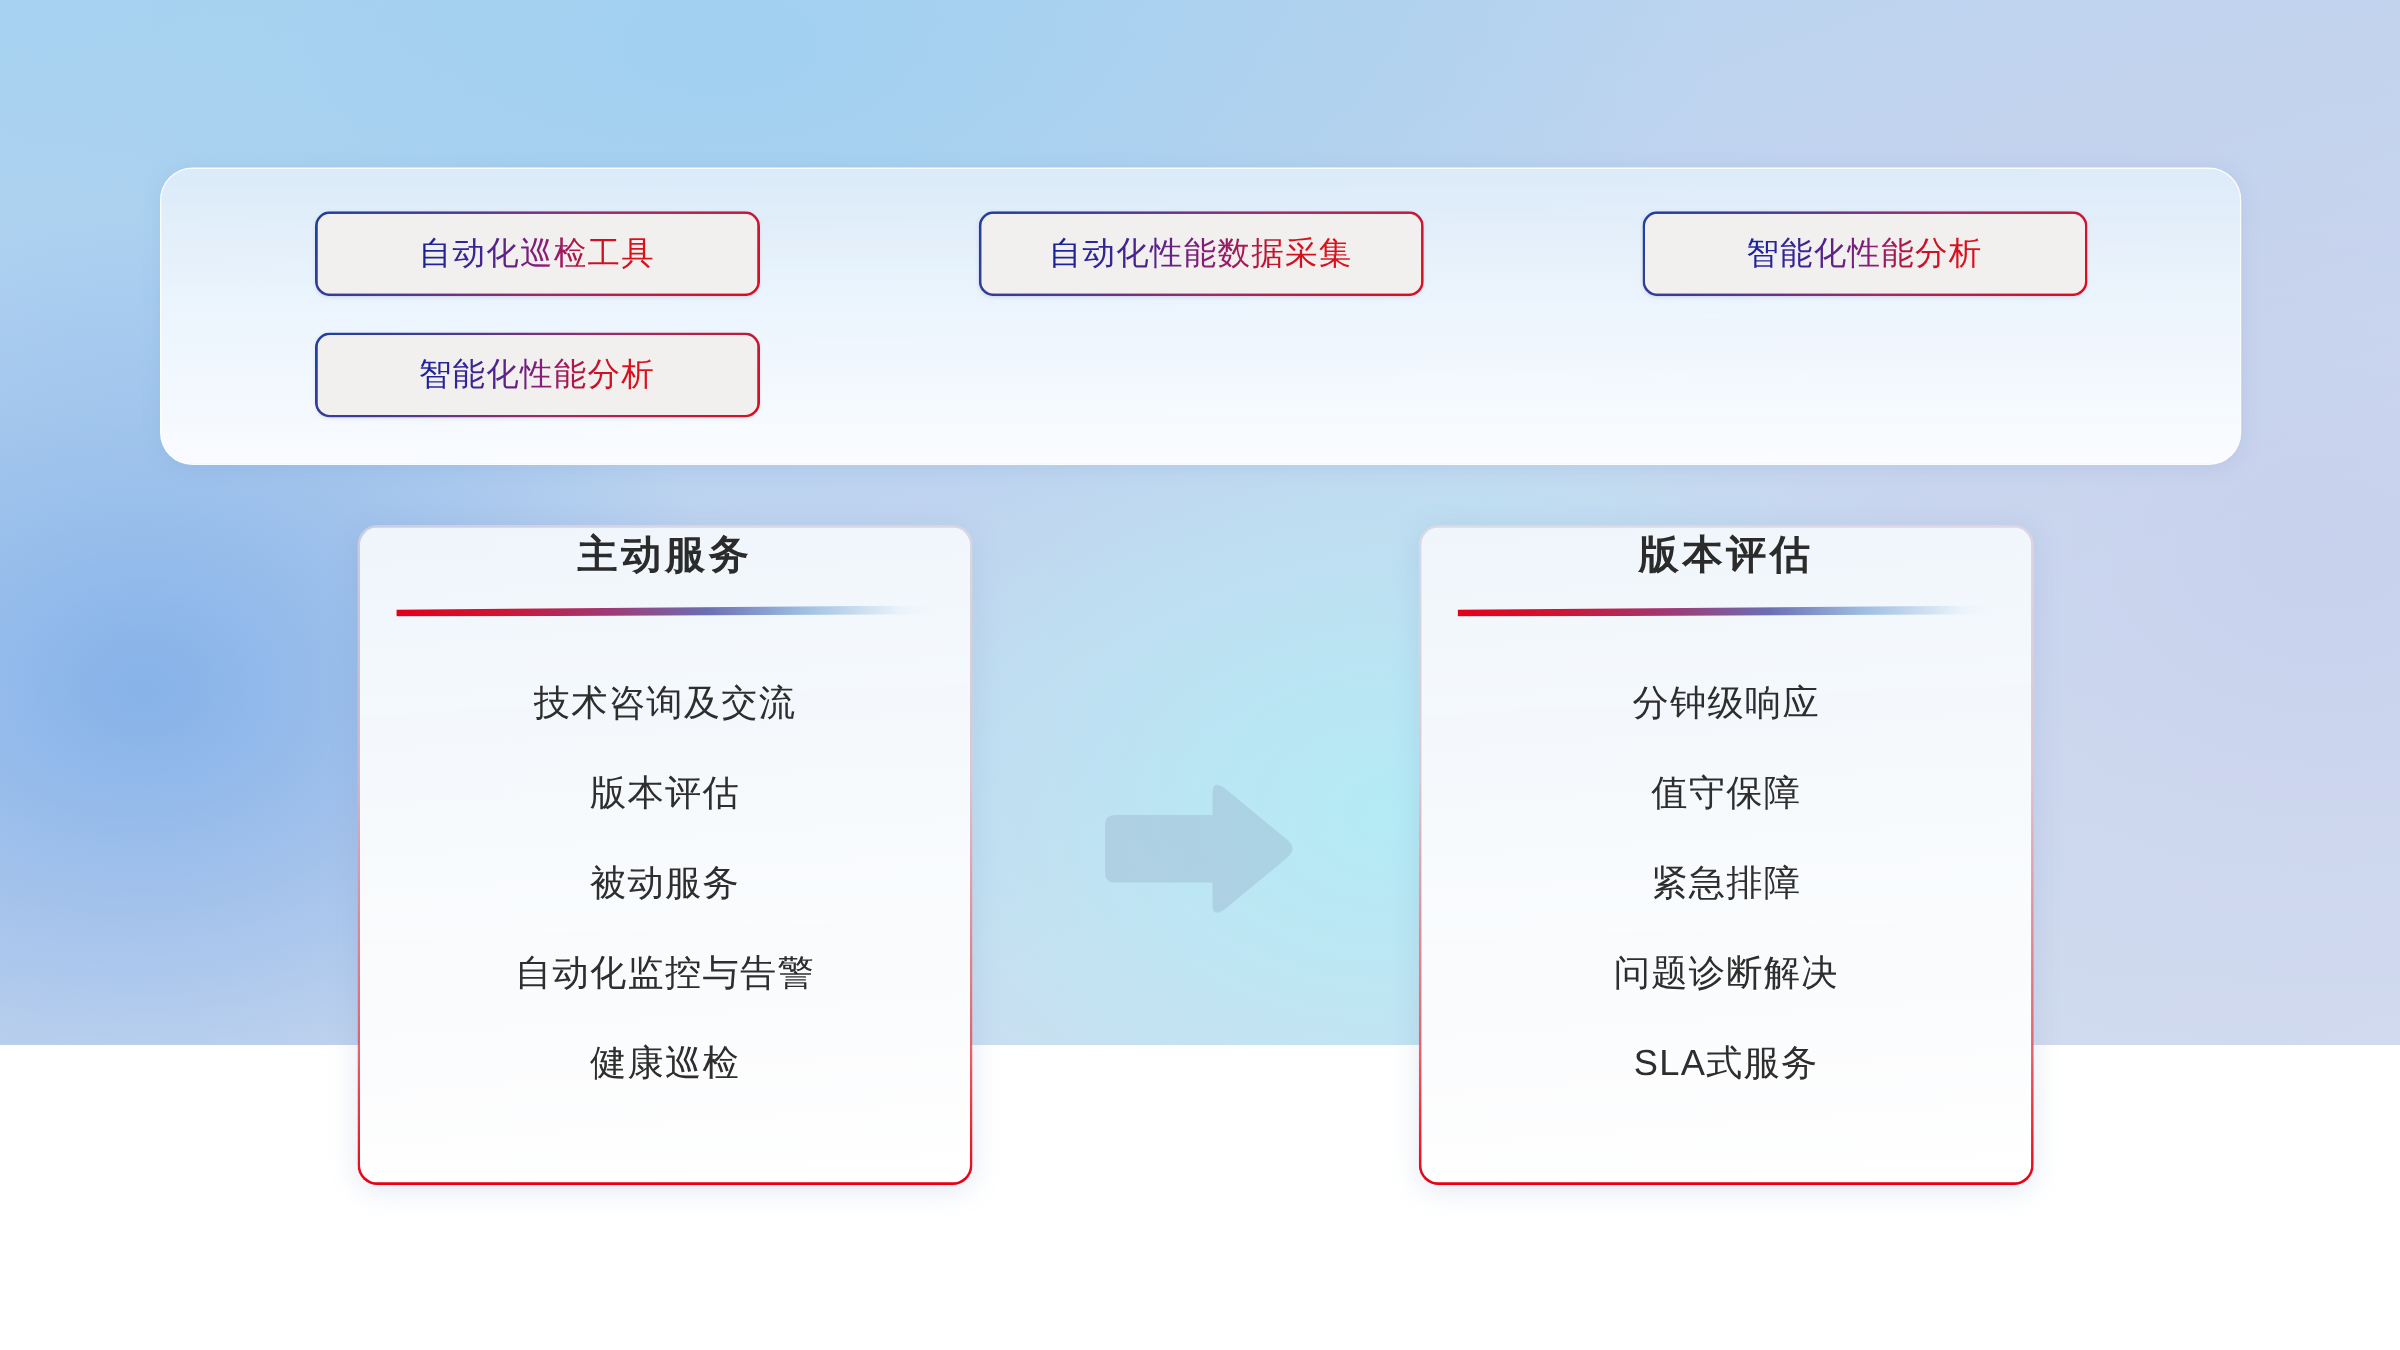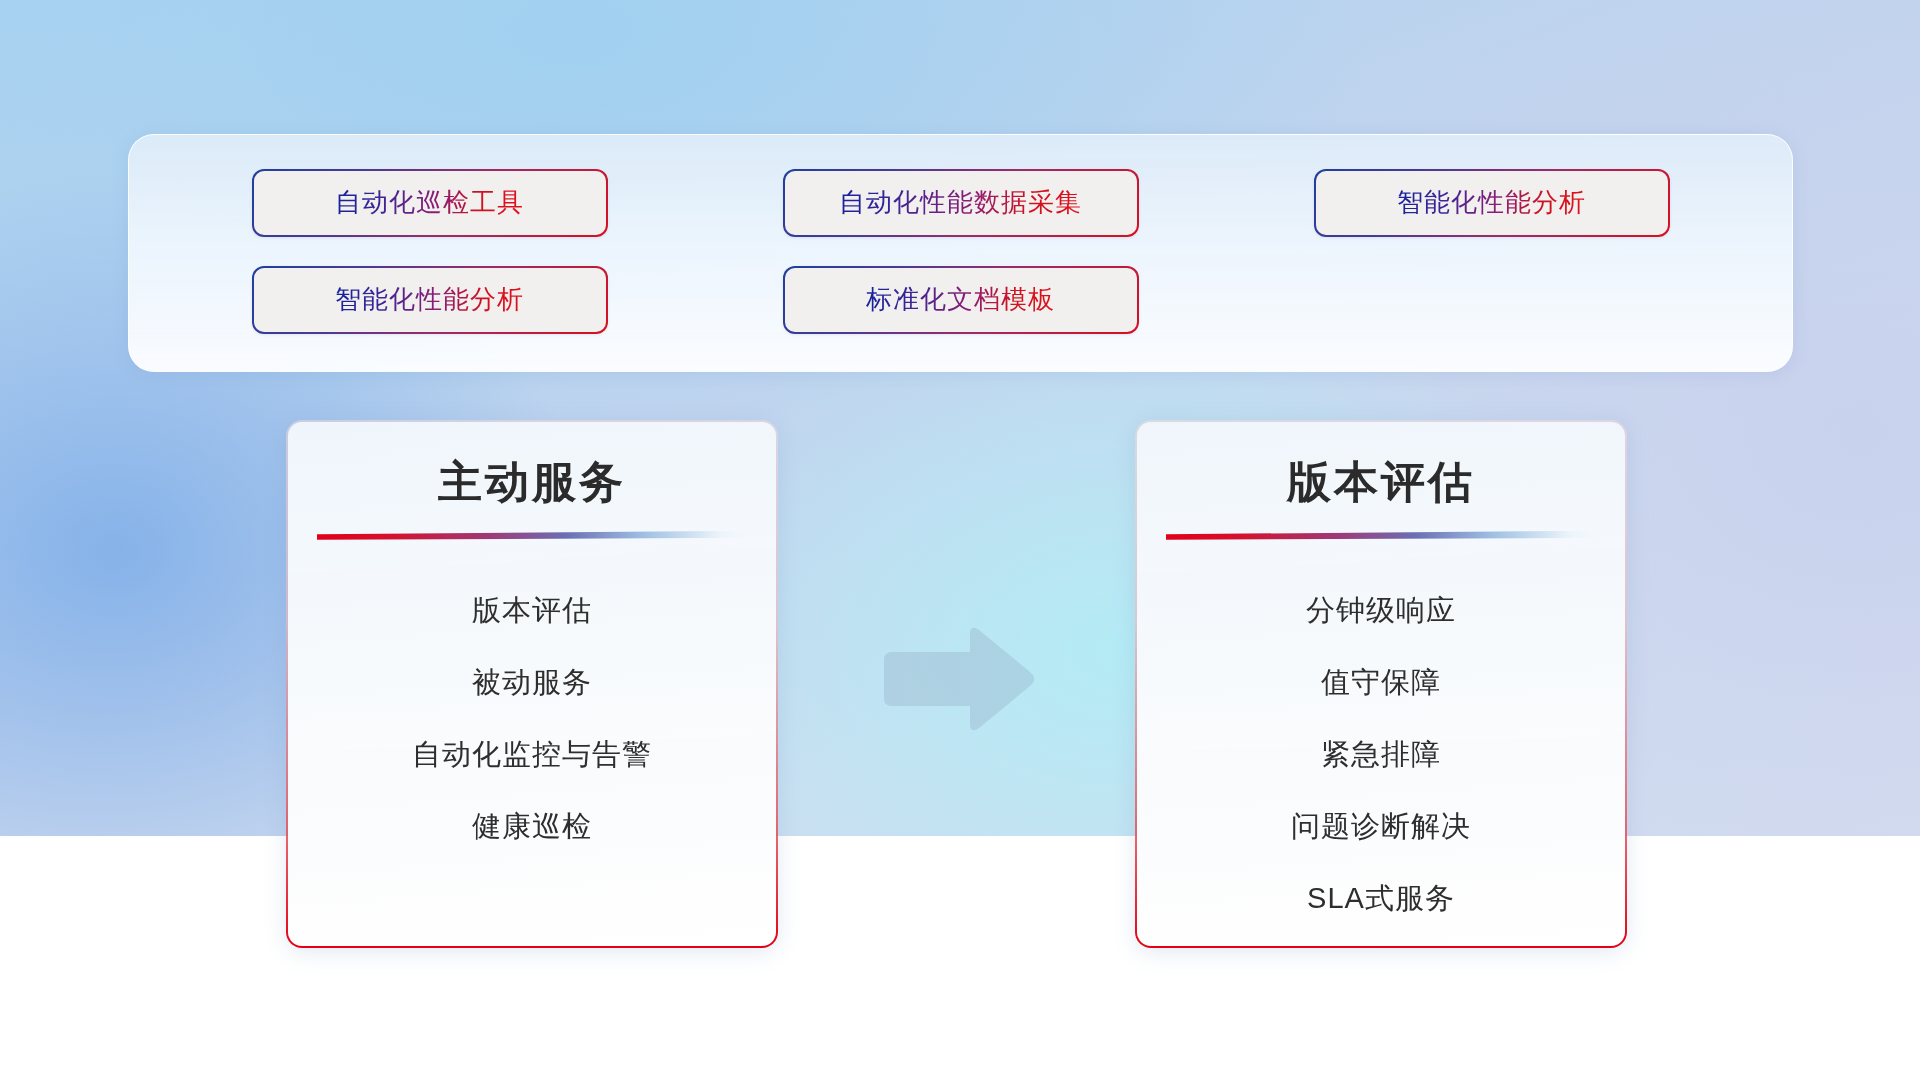--- a/index.html
+++ b/index.html
@@ -141,9 +141,6 @@
     <div class="pill">
       <span class="pill-label">智能化性能分析</span>
     </div>
-    <div class="pill">
-      <span class="pill-label">标准化文档模板</span>
-    </div>
   </div>
 
   <div class="card left">

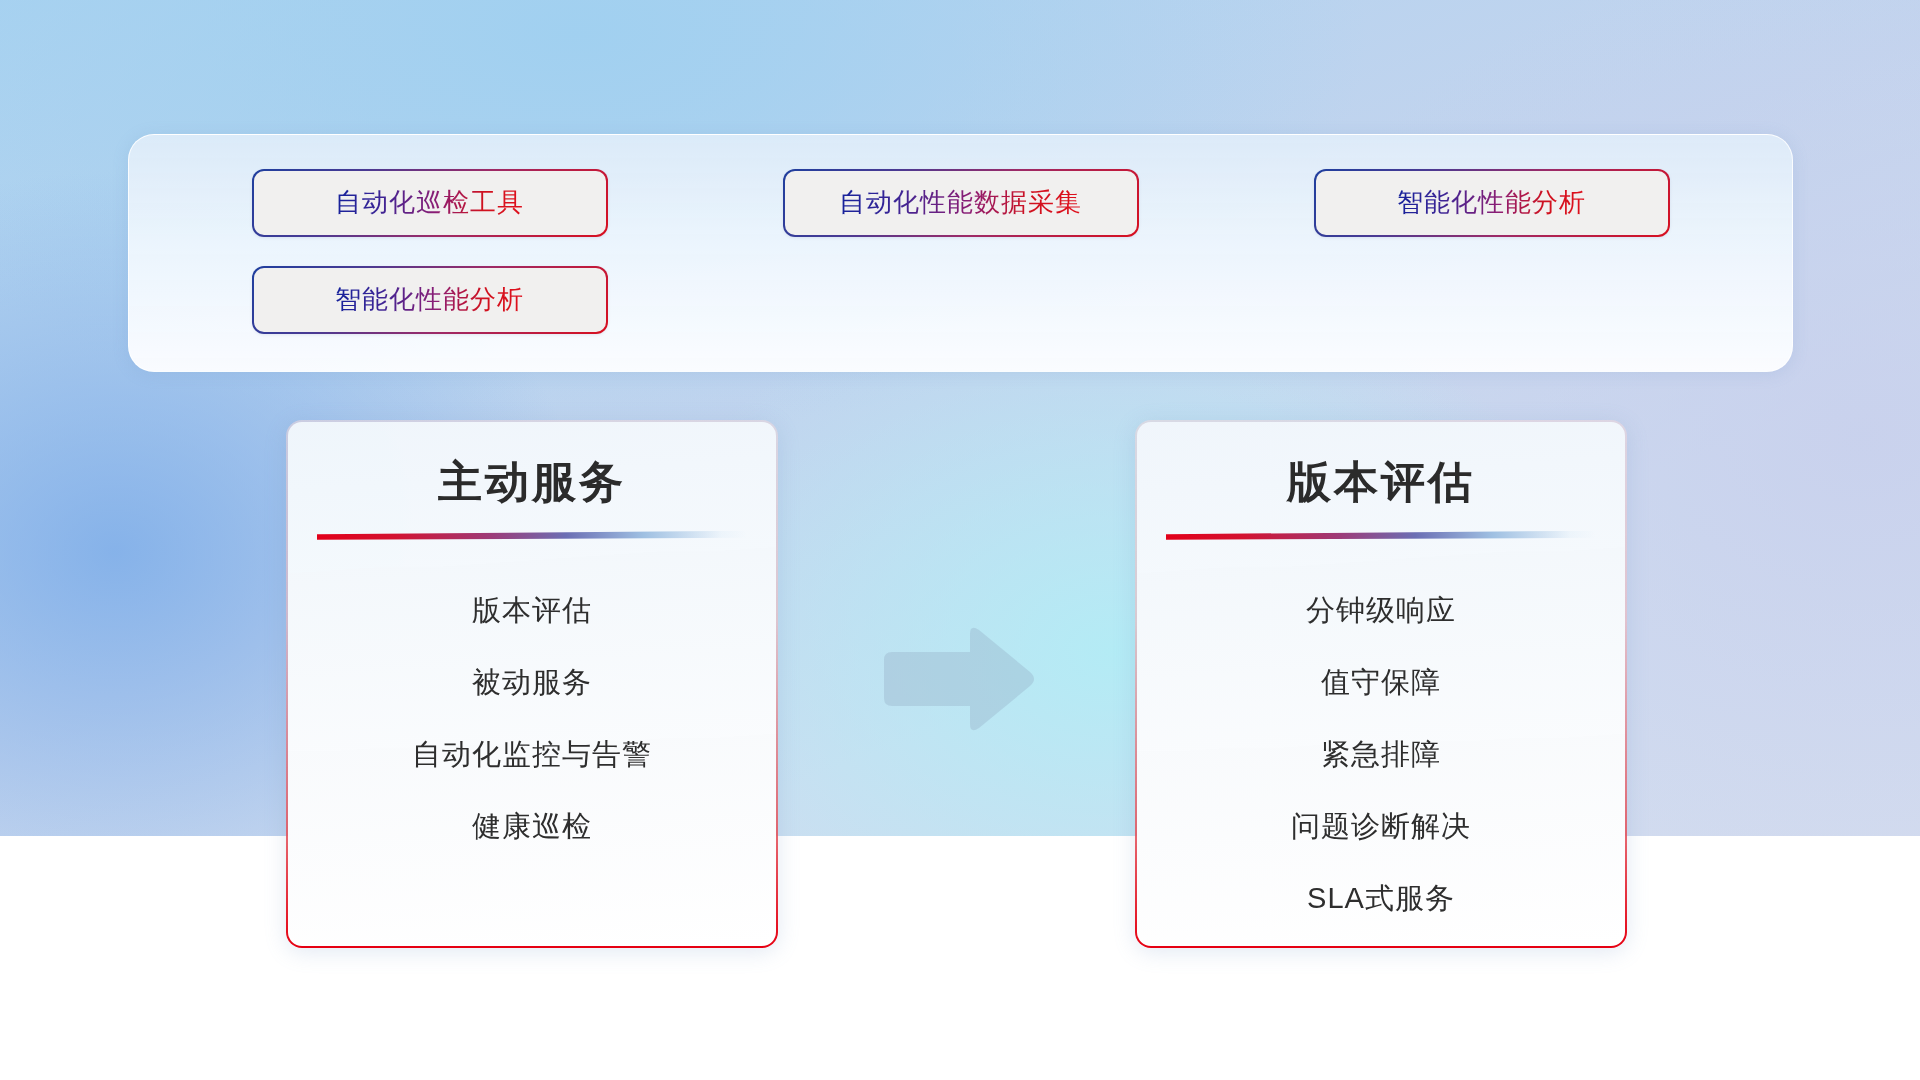--- a/index.html
+++ b/index.html
@@ -83,8 +83,7 @@
   .card.right{ left:1135px; }
 
   .card-title{
-    margin-top:32px;
-    font-size:44px;
+    font-size:32px;
     font-weight:700;
     color:#2b2b2b;
     letter-spacing:3px;

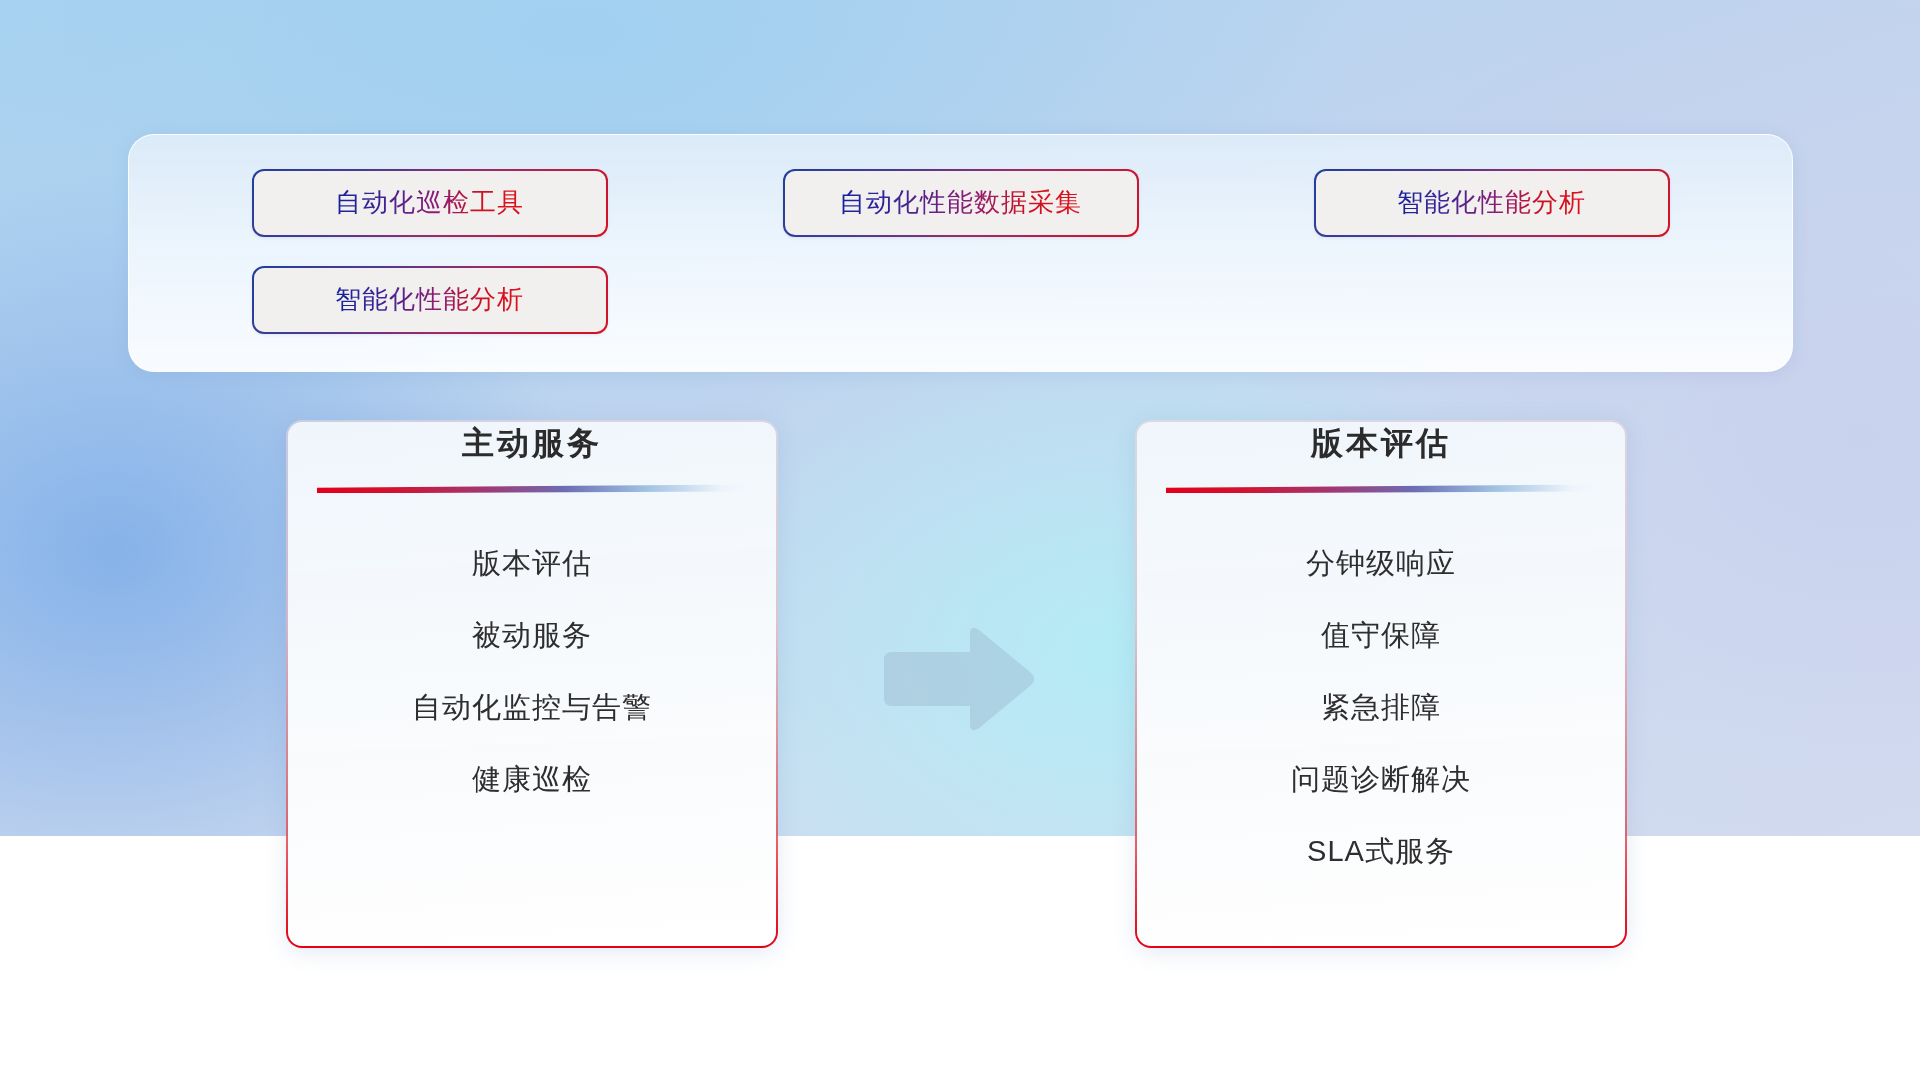--- a/index.html
+++ b/index.html
@@ -146,6 +146,7 @@
     <div class="card-title">主动服务</div>
     <div class="divider"></div>
     <div class="card-list">
+      <div class="card-item">技术咨询及交流</div>
       <div class="card-item">版本评估</div>
       <div class="card-item">被动服务</div>
       <div class="card-item">自动化监控与告警</div>

